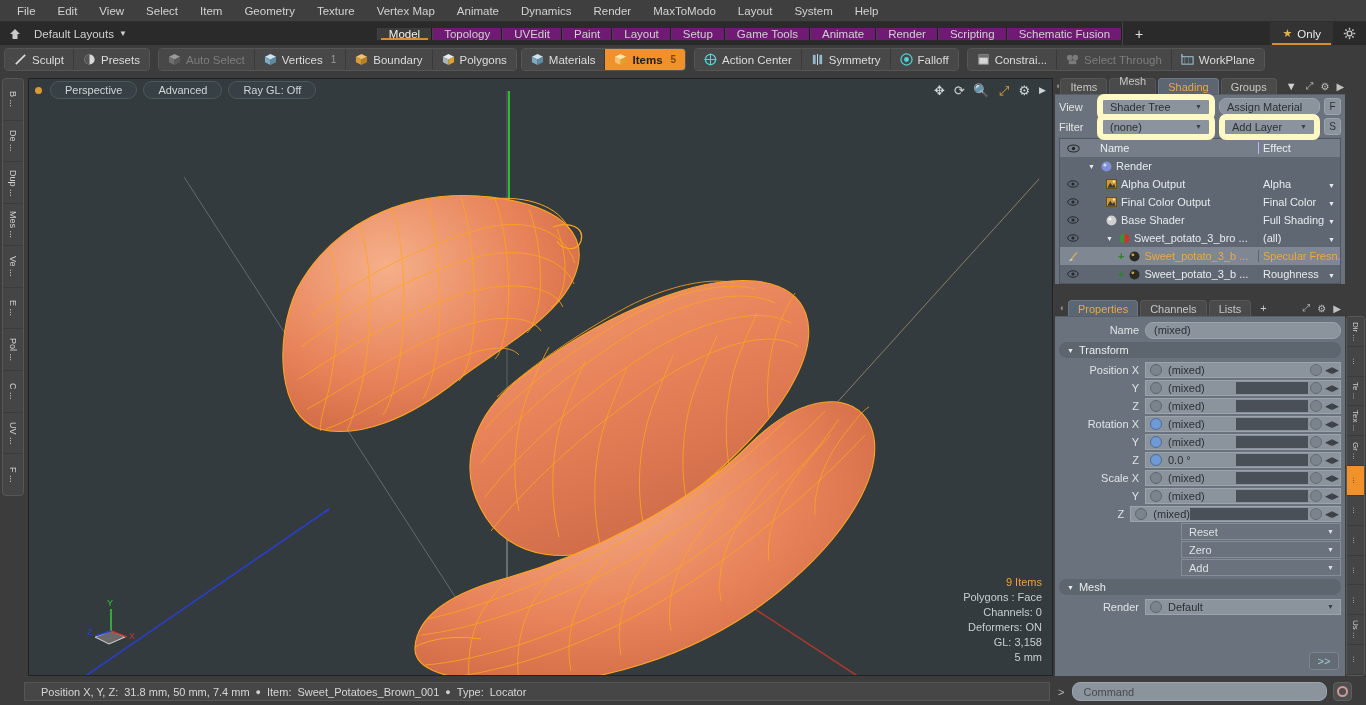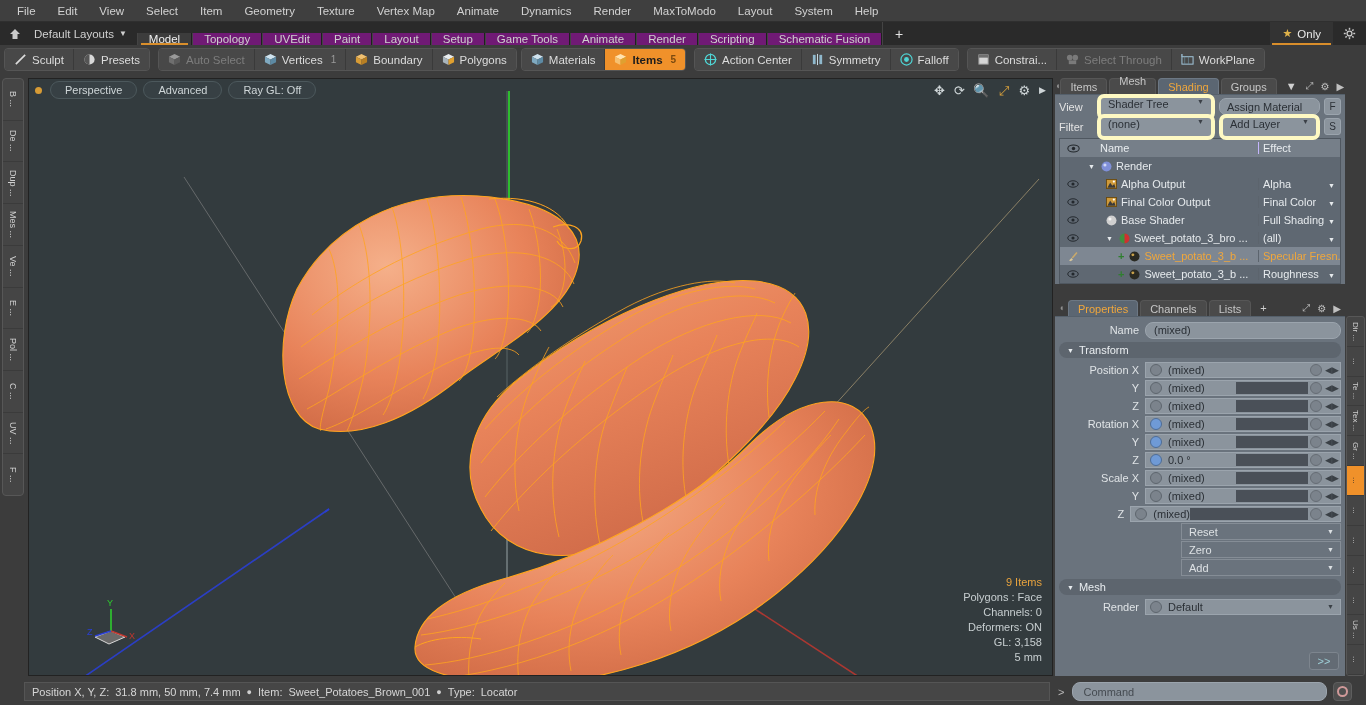--- a/index.html
+++ b/index.html
@@ -35,7 +35,7 @@
     font-size:11.5px; white-space:nowrap;
   }
   .lb-layouts .caret { margin-left:5px; font-size:8px; }
-  .lb-tabs { display:flex; align-items:flex-end; }
+  .lb-tabs { display:flex; align-items:center; margin-left:240px; }
   .lb-tab {
     padding:0 11px; display:flex; align-items:center; justify-content:center;
     color:#cfcfcf; font-size:11.5px; background:#701a75;

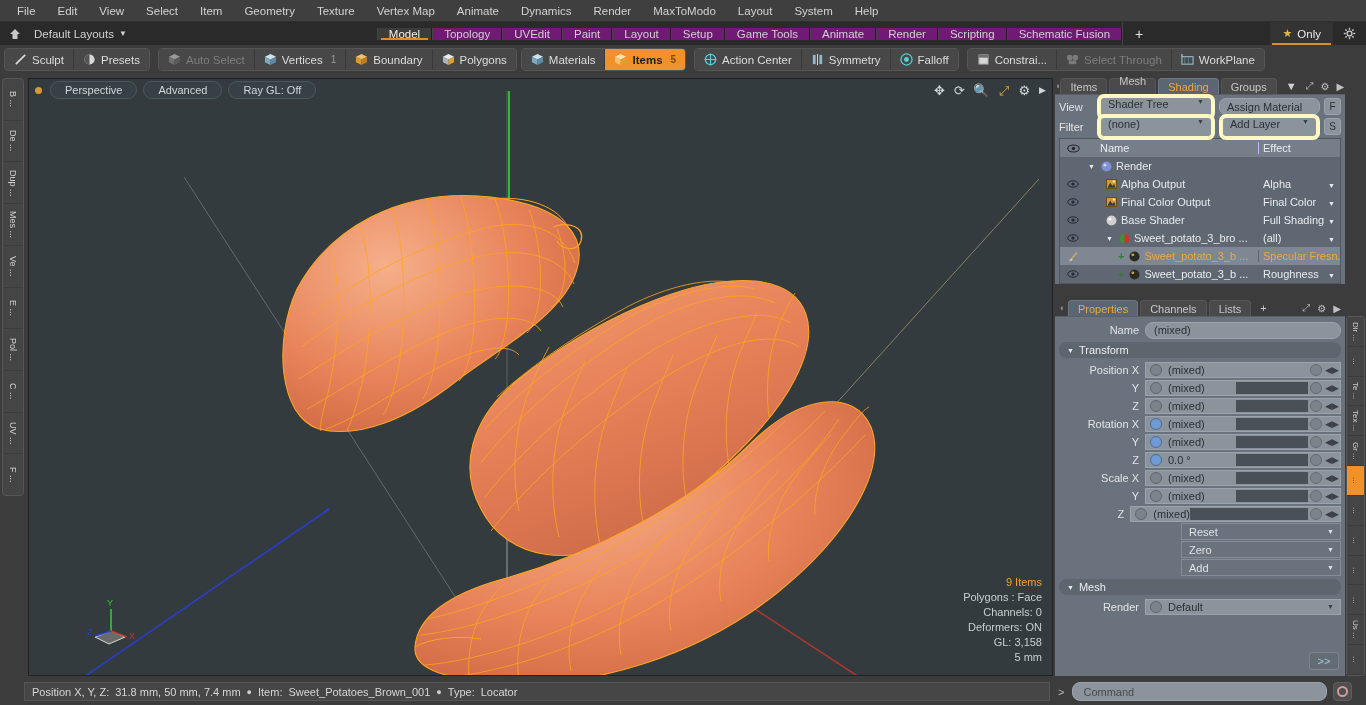--- a/index.html
+++ b/index.html
@@ -145,8 +145,8 @@
   .rowline { display:flex; align-items:center; gap:4px; margin-bottom:3px; height:17px; }
   .rlabel { width:34px; text-align:left; color:#e4e4e4; font-size:11px; }
   .ddown {
-    flex:1; height:26px; background:#8b949d; border:4px solid #fef9c3; border-radius:7px;
-    display:flex; padding:0 7px; color:#2b3036; font-size:11px;
+    flex:1; height:26px; background:#8b949d; border:6px solid #fef9c3; border-radius:7px;
+    display:flex; align-items:center; padding:0 7px; color:#2b3036; font-size:11px;
     position:relative;
   }
   .ddown .ar { position:absolute; right:7px; font-size:7px; color:#3b4047; }

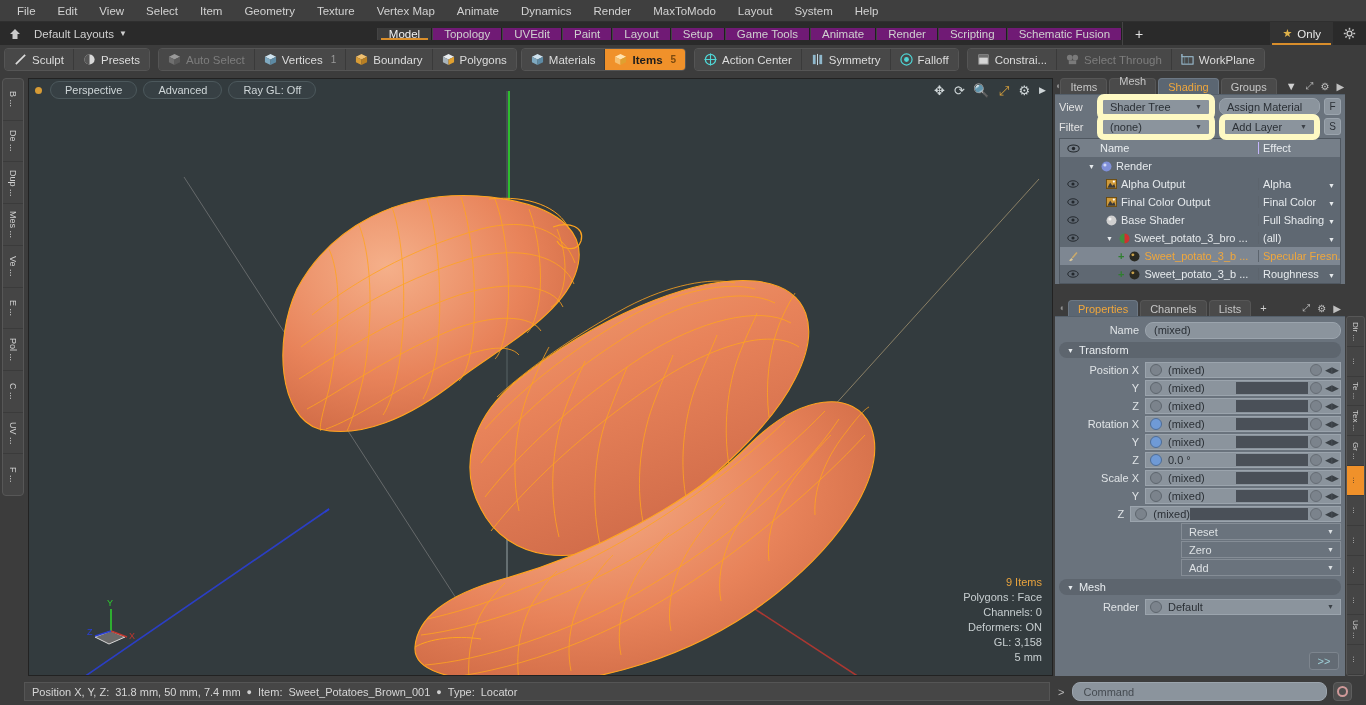--- a/index.html
+++ b/index.html
@@ -233,7 +233,7 @@
   }
   .sb-left {
     margin-left:24px; height:19px; flex:0 0 1026px; background:#464646;
-    border:1px solid #555; display:flex; align-items:center; padding:0 7px;
+    border:1px solid #555; display:flex; align-items:center; padding:0 16px;
     color:#d6d6d6; font-size:11px; gap:6px; white-space:nowrap;
   }
   .sb-left .bullet { color:#cfcfcf; font-size:9px; }

